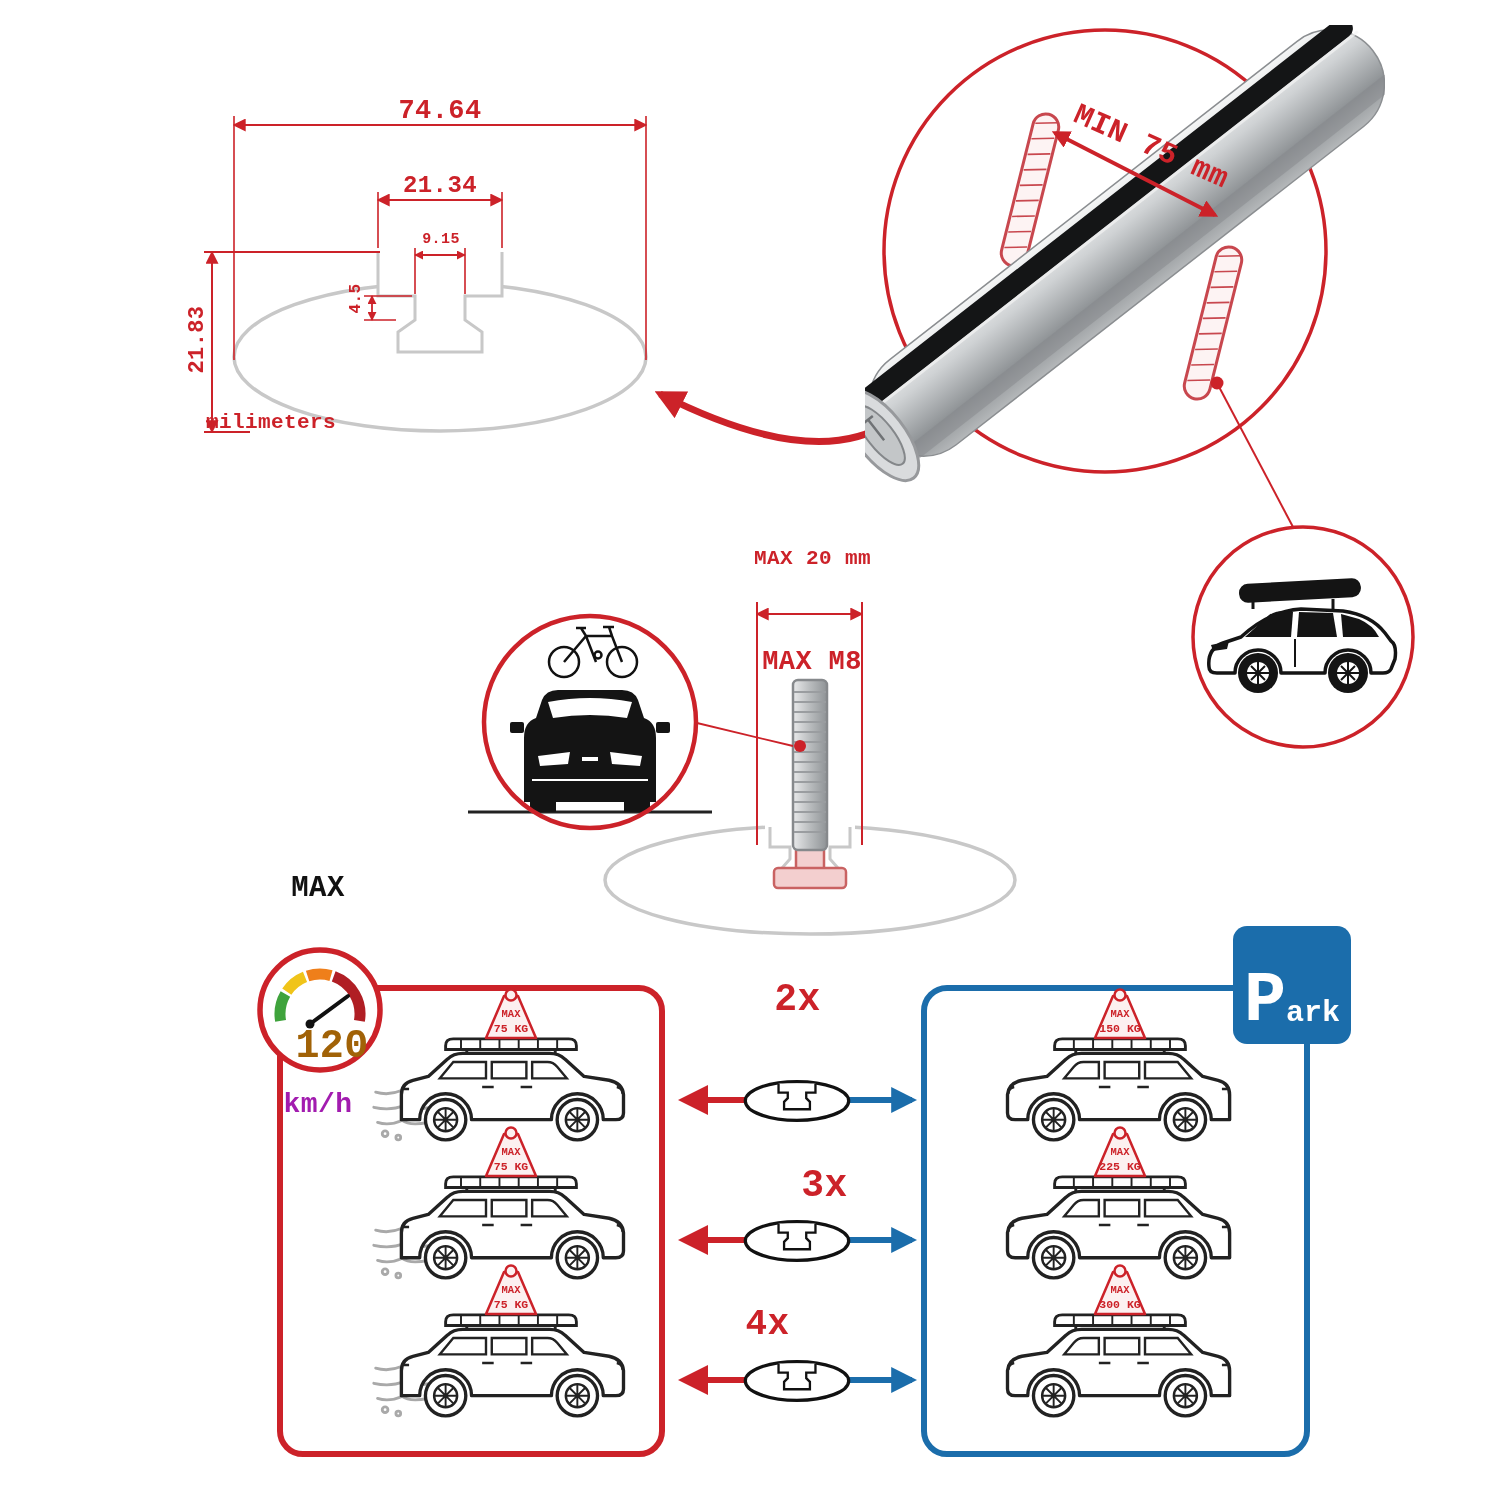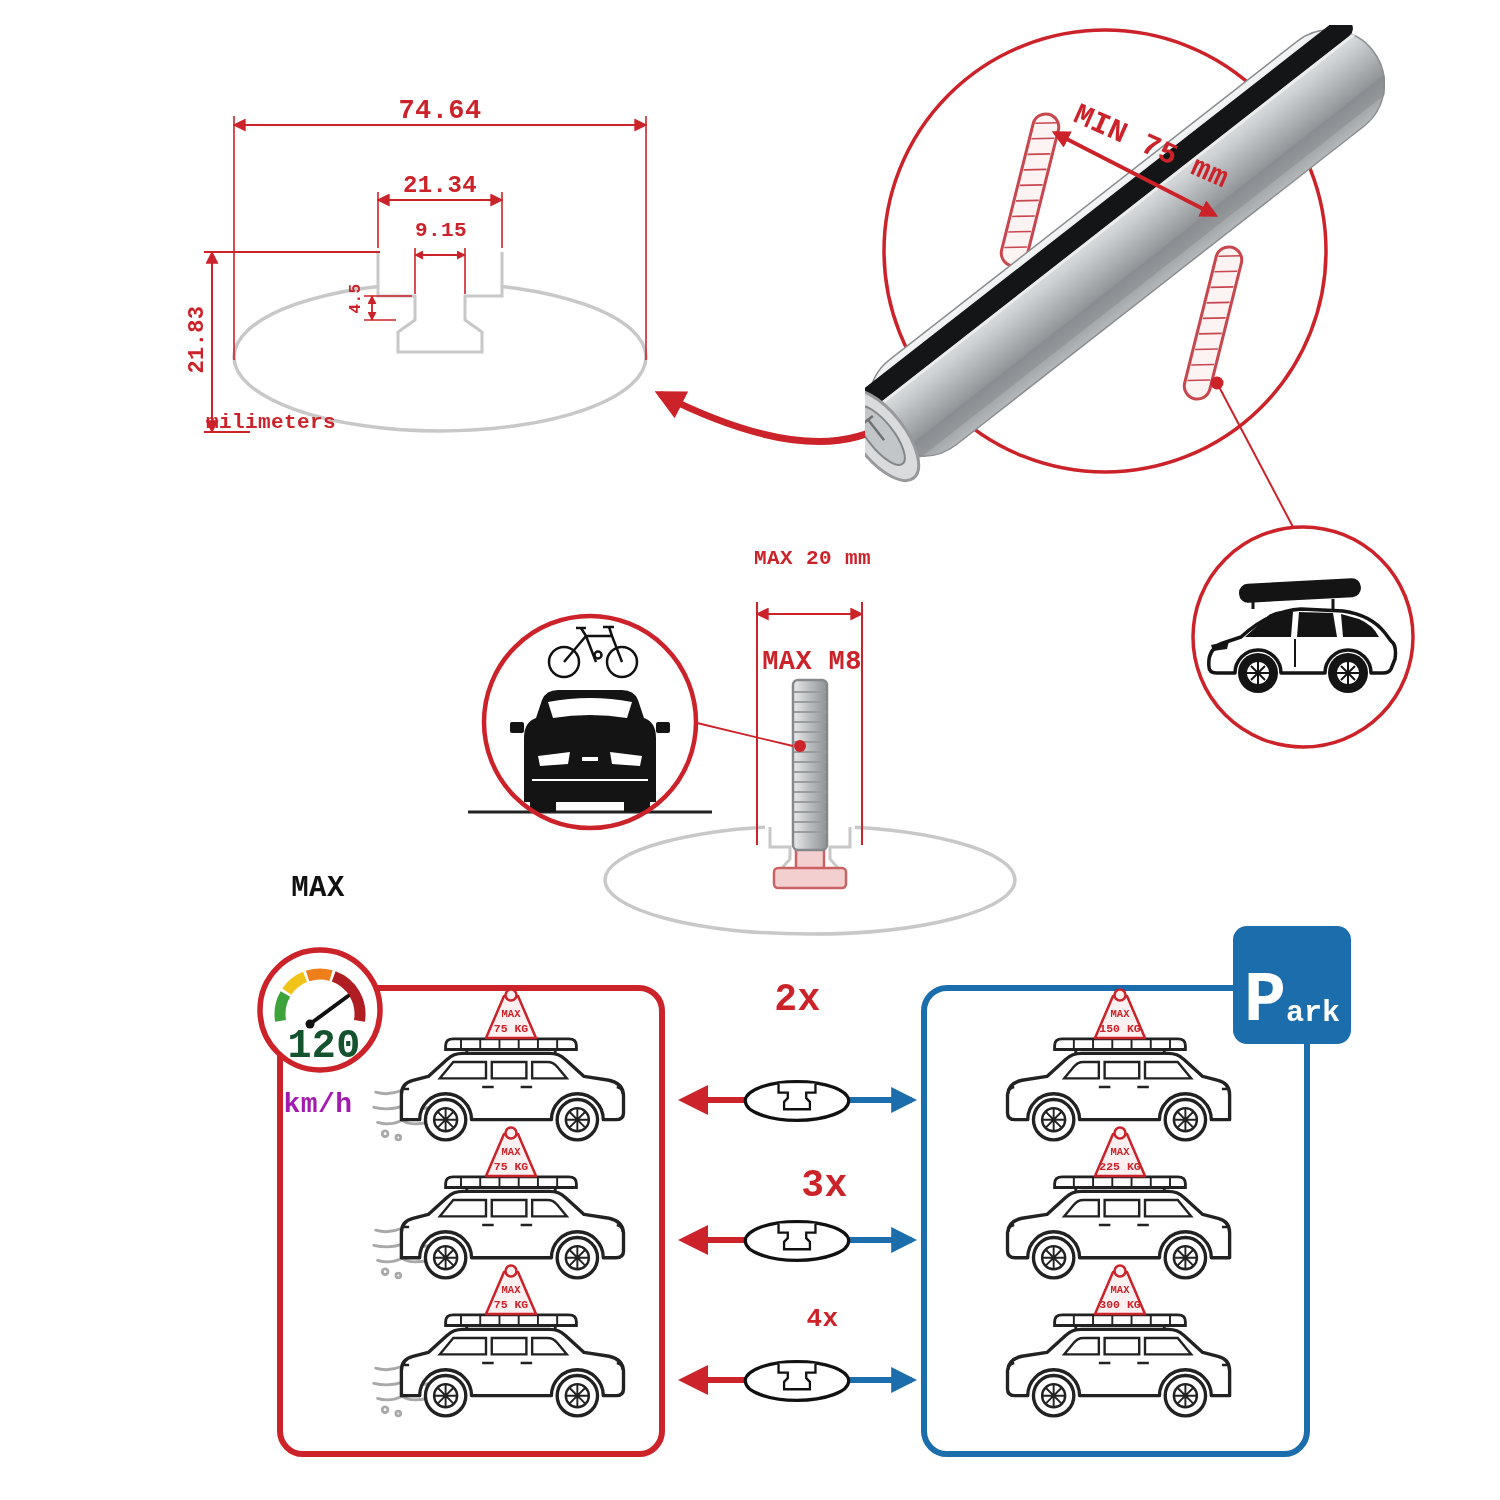--- a/index.html
+++ b/index.html
@@ -116,7 +116,7 @@
   </svg>
   <div class="lbl" style="left:390px;top:97px;width:100px;font-size:27px">74.64</div>
   <div class="lbl" style="left:390px;top:173px;width:100px;font-size:24px">21.34</div>
-  <div class="lbl" style="left:391px;top:220px;width:100px;font-size:21px">9.15</div>
+  <div class="lbl" style="left:391px;top:232px;width:100px;font-size:15px">9.15</div>
   <div class="lbl" style="left:336px;top:290px;width:40px;font-size:16px;transform:rotate(-90deg)">4.5</div>
   <div class="lbl" style="left:166px;top:330px;width:64px;font-size:22px;transform:rotate(-90deg)">21.83</div>
   <div class="lbl" style="left:206px;top:412px;width:120px;font-size:21px;text-align:left">milimeters</div>

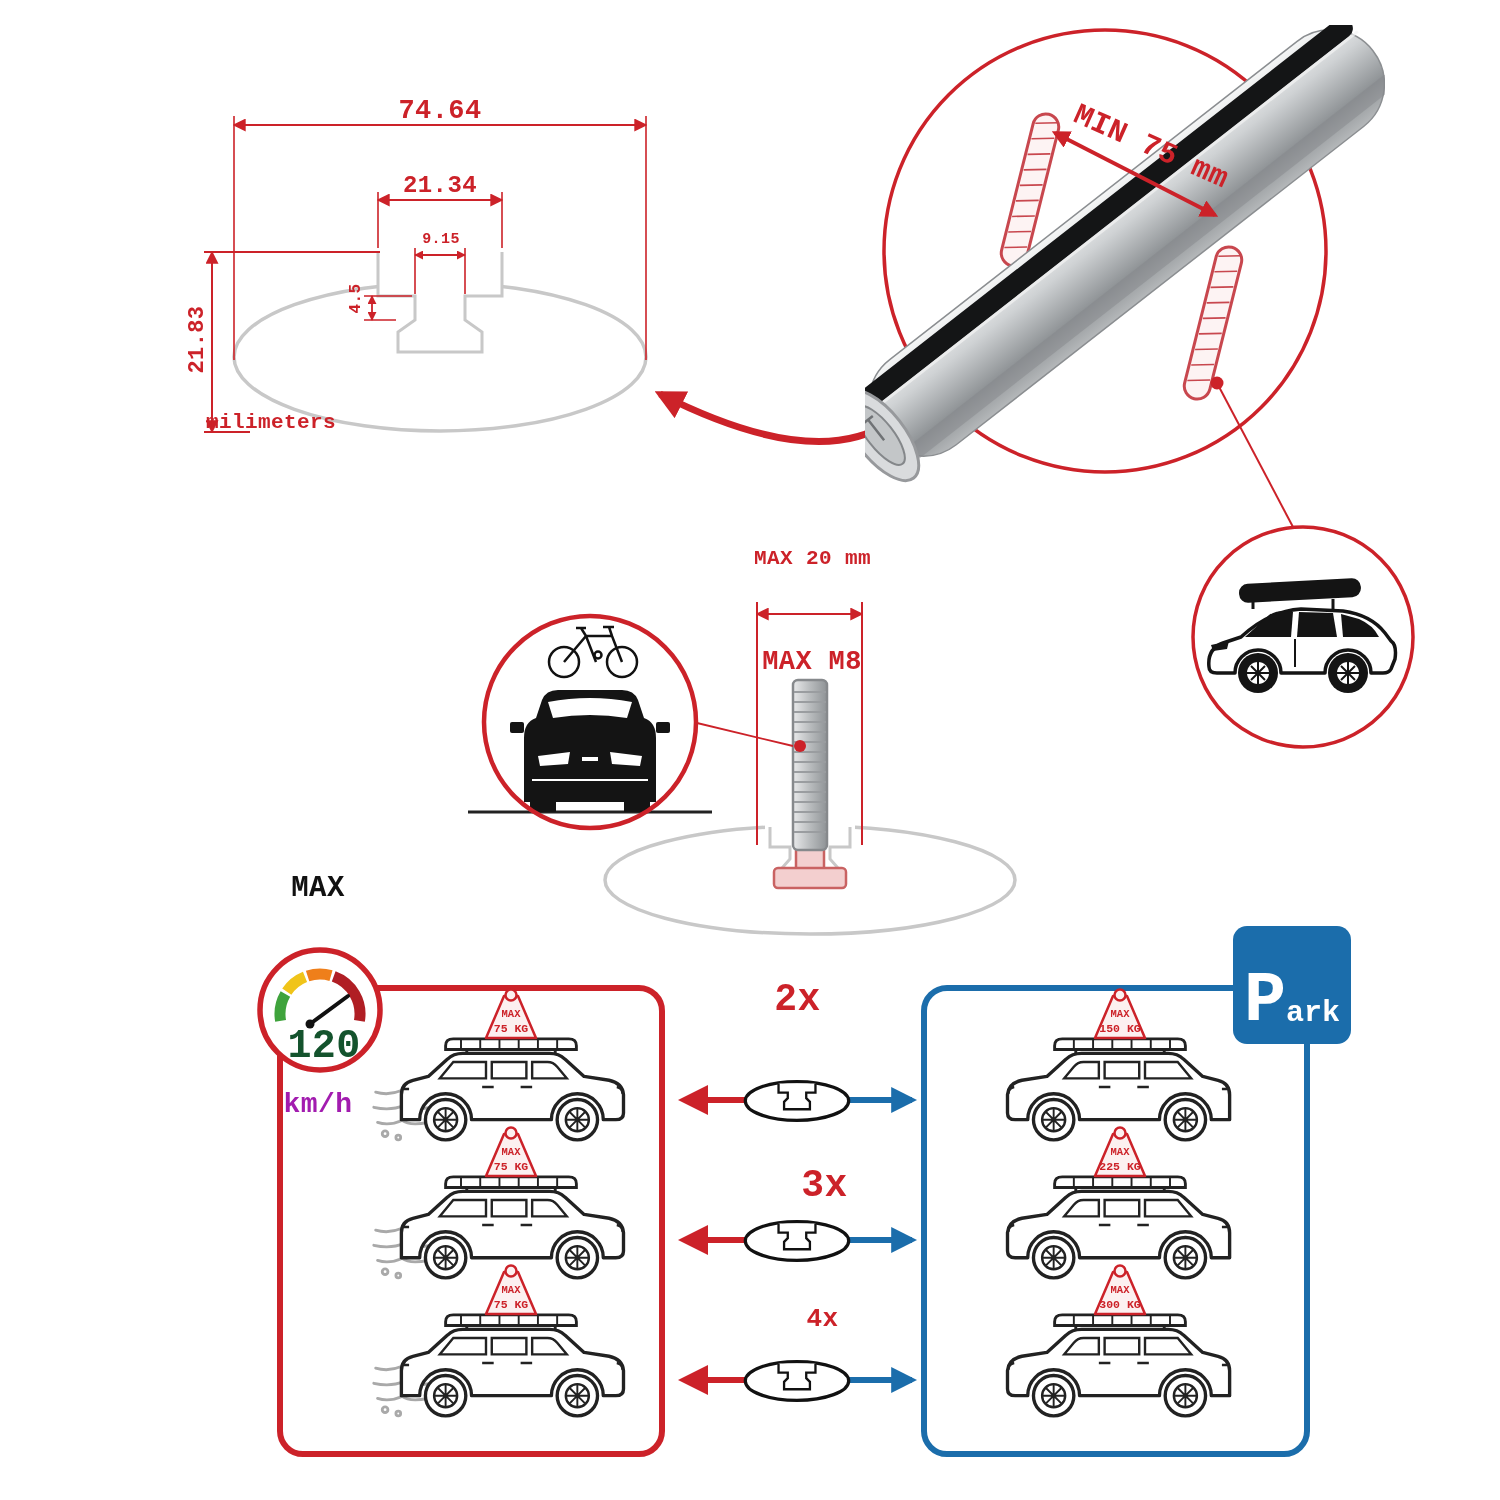--- a/index.html
+++ b/index.html
@@ -224,7 +224,7 @@
     <path d="M60,84 L98,56" stroke="#111" stroke-width="4" stroke-linecap="round"></path>
     <circle cx="60" cy="84" r="4.5" fill="#111"></circle>
   </svg>
-  <div class="lbl blk gz" style="left:272px;top:1026px;width:104px;font-size:40px;color:#14532d">120</div>
+  <div class="lbl blk gz" style="left:280px;top:1026px;width:104px;font-size:40px;color:#a16207">120</div>
   <div class="lbl blk gz" style="left:266px;top:1090px;width:104px;font-size:28px;color:#a21caf">km/h</div>
 
   <div class="panel panel-red" style="left:277px;top:985px"></div>

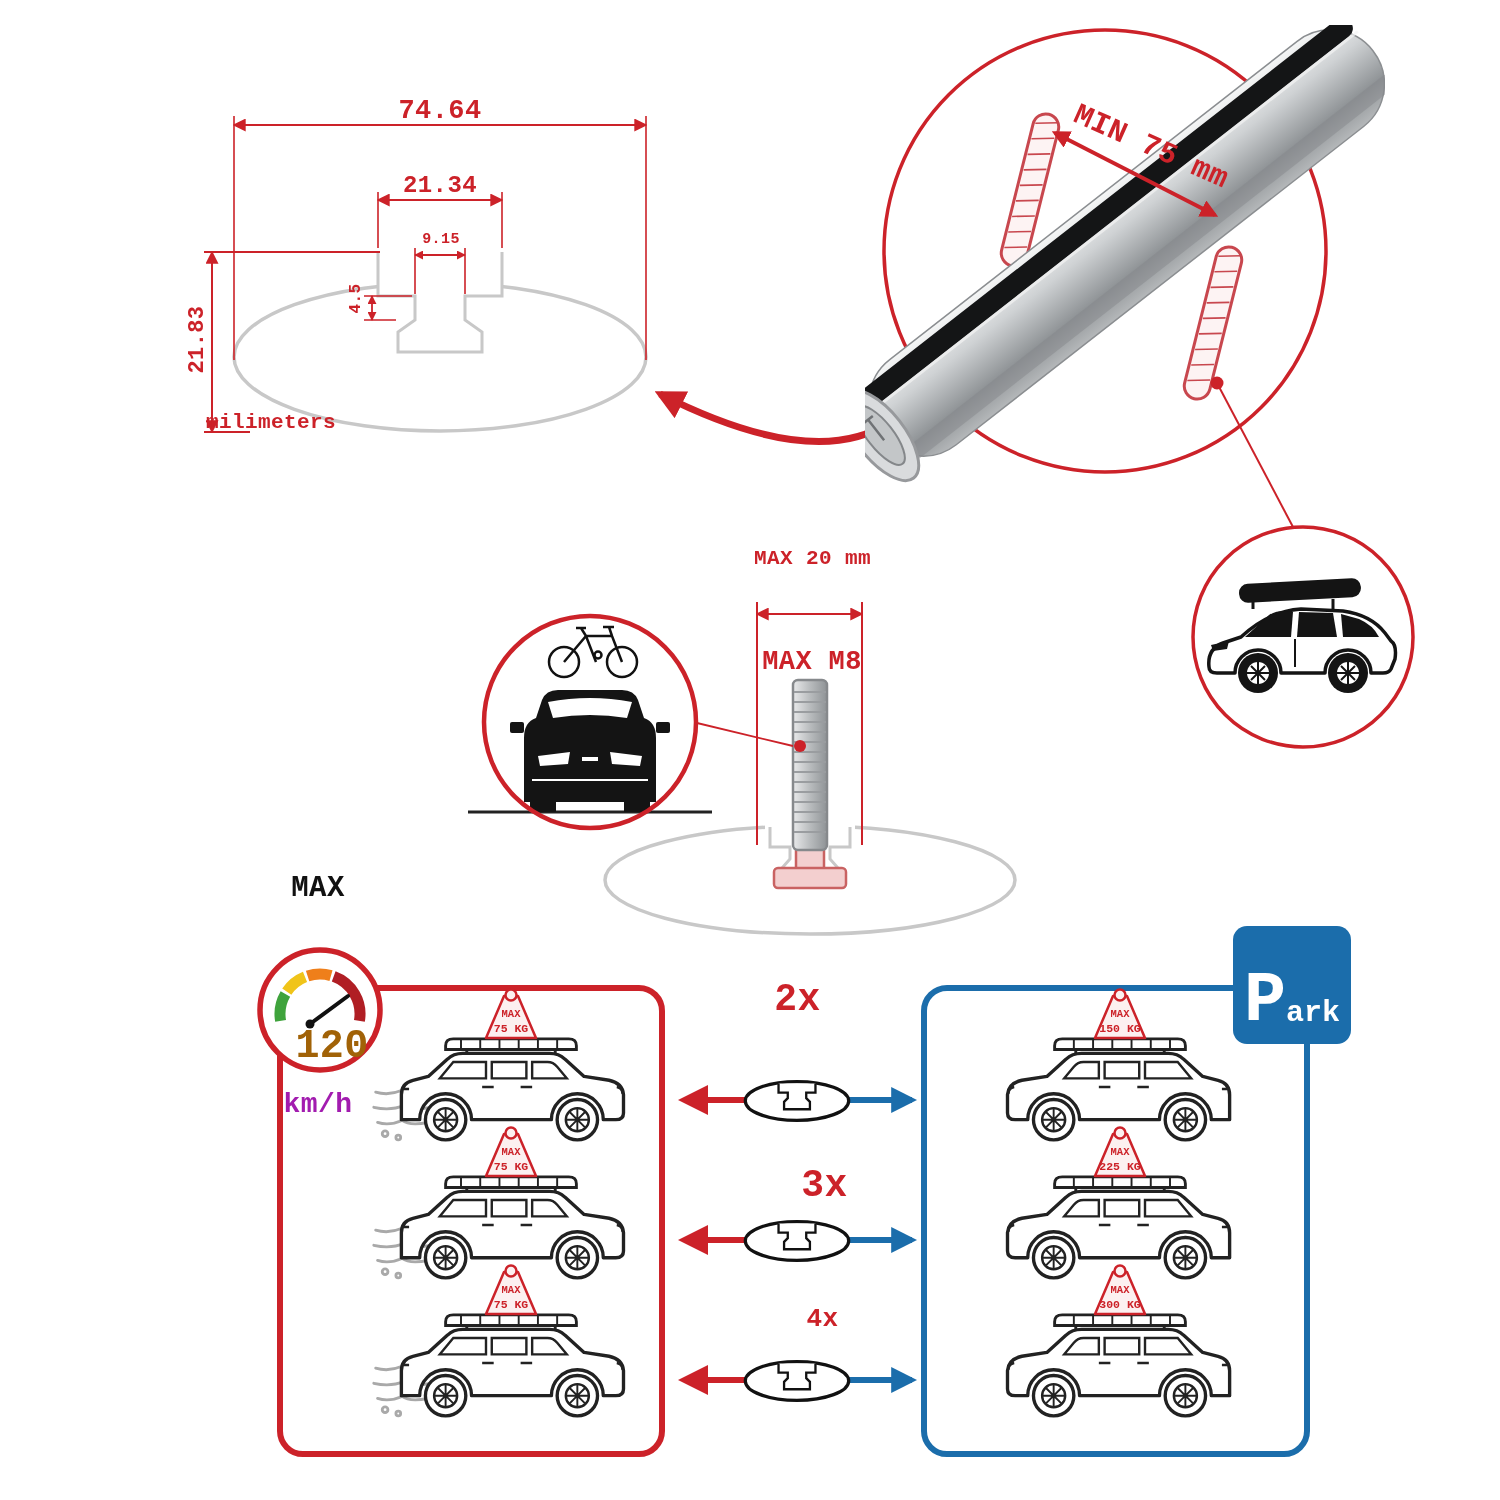--- a/index.html
+++ b/index.html
@@ -326,7 +326,7 @@
     <use href="#xsection" x="68" y="4" width="114" height="48"></use>
   </svg>
 
-  <div class="lbl" style="left:770px;top:1306px;width:105px;font-size:26px">4x</div>
+  <div class="lbl" style="left:715px;top:1306px;width:105px;font-size:36px">4x</div>
   <svg class="abs" style="left:672px;top:1352px" width="250" height="56">
     <path d="M118,28 L12,28" stroke="#cc2229" stroke-width="6" marker-end="url(#bigred)"></path>
     <path d="M132,28 L240,28" stroke="#1b6dab" stroke-width="6" marker-end="url(#bigblue)"></path>

